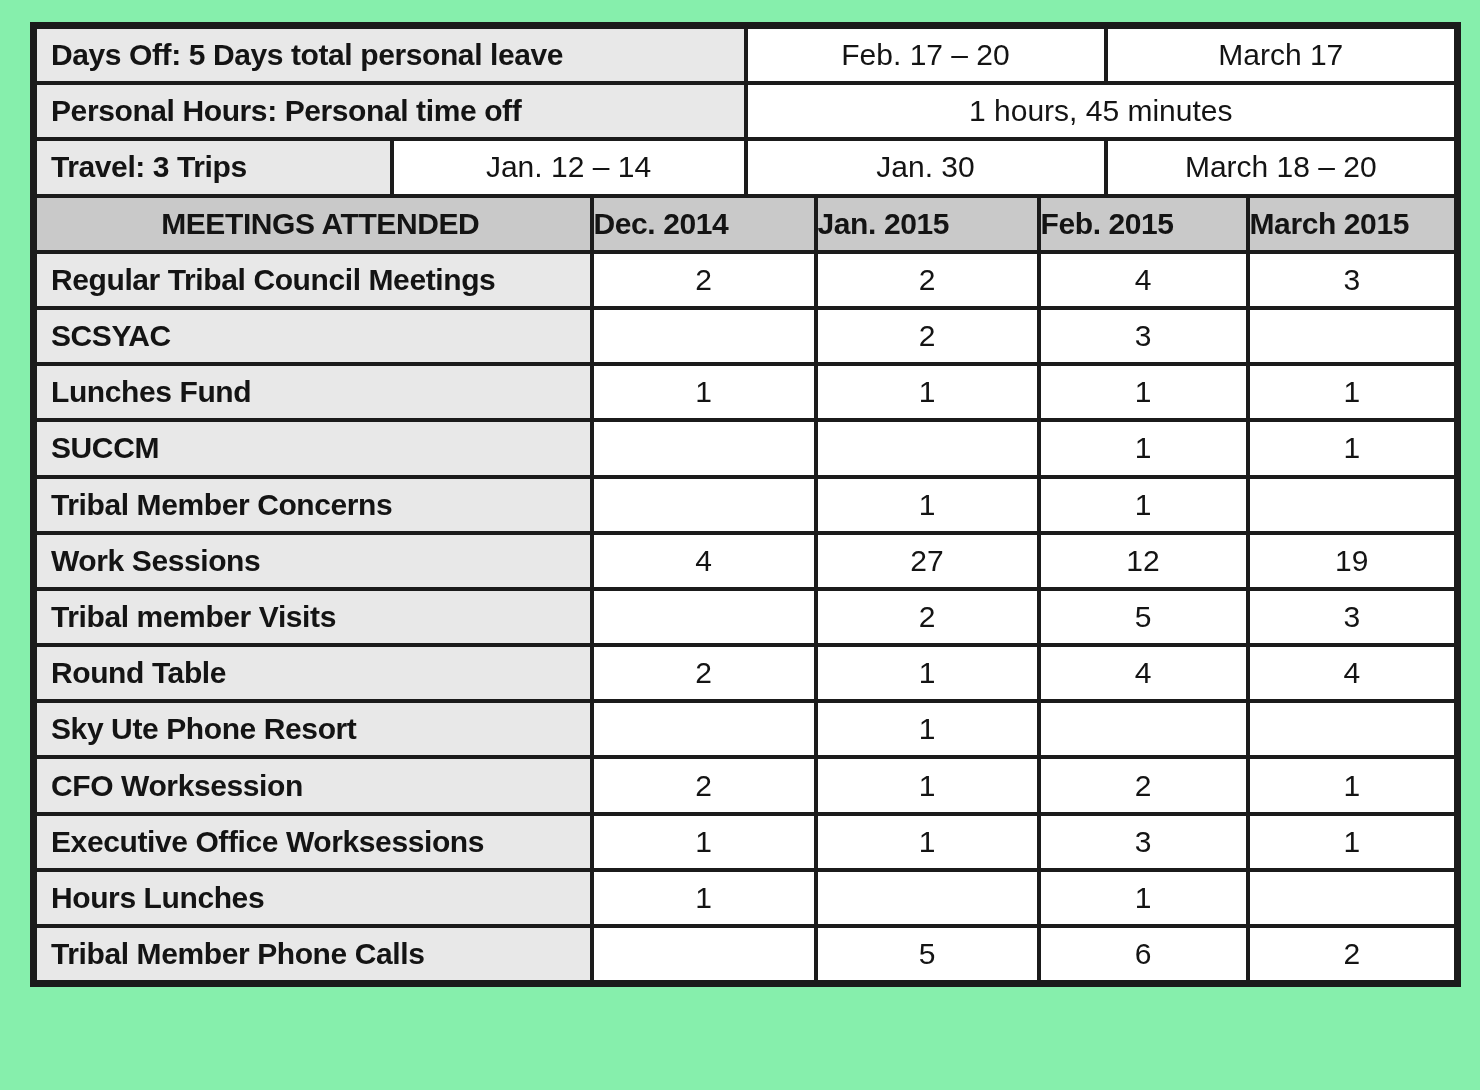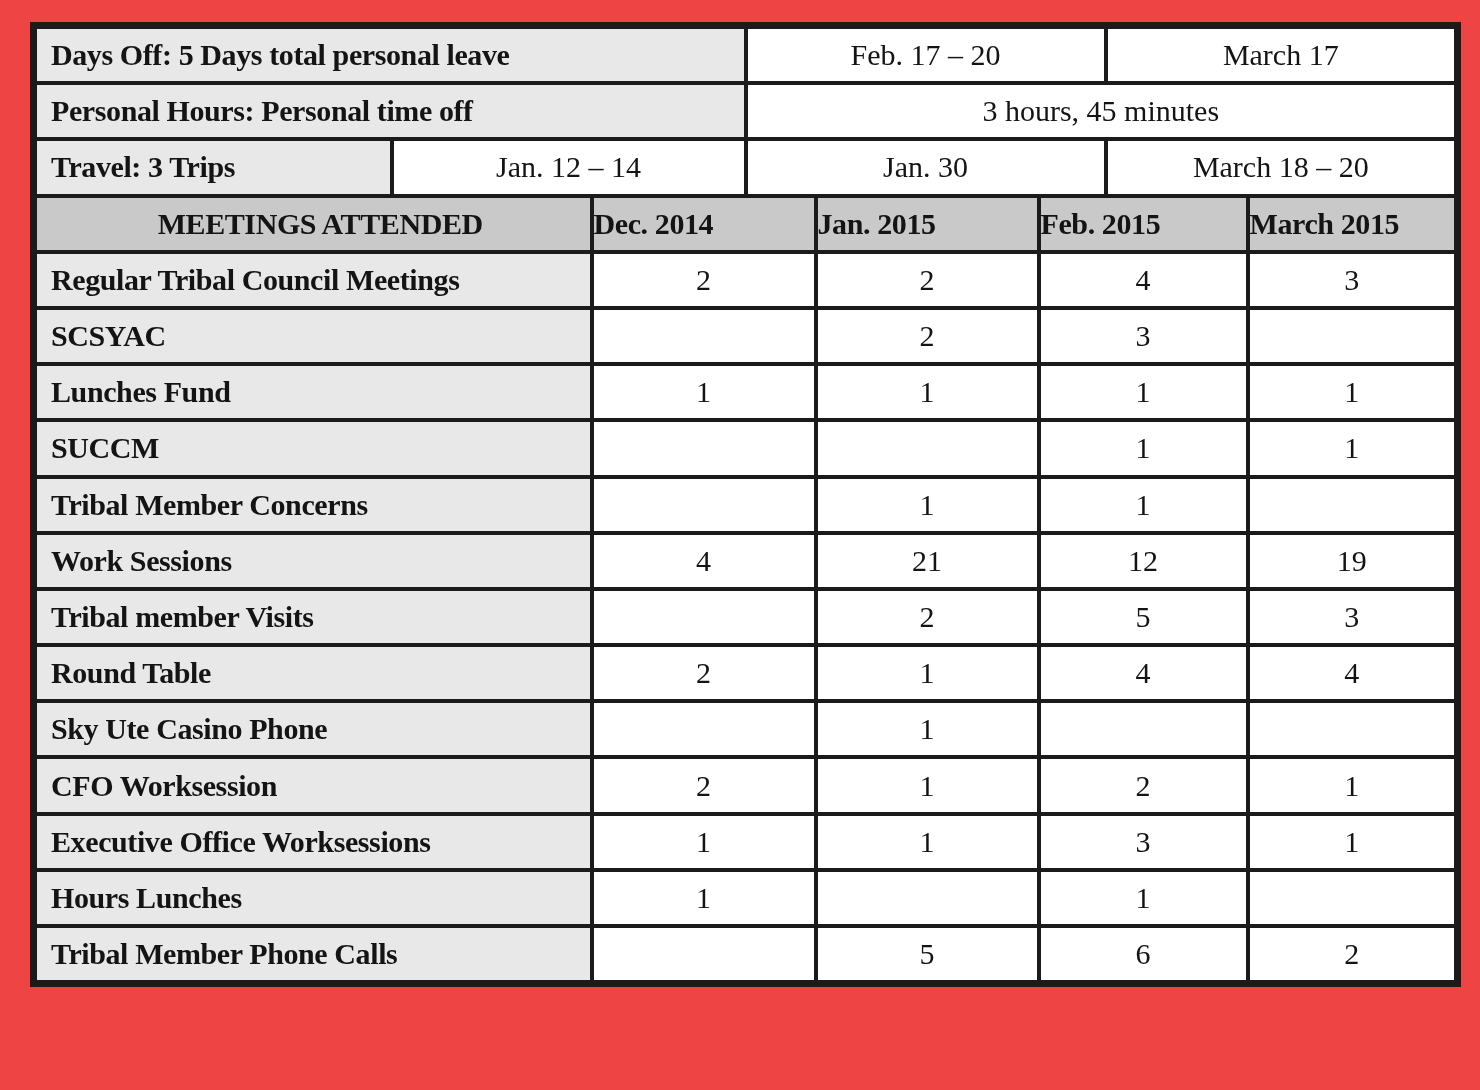--- a/index.html
+++ b/index.html
@@ -14,9 +14,8 @@
     position: relative;
     width: 1480px;
     height: 1090px;
-    background: #ef4444;
+    background: #86efac;
     overflow: hidden;
-    font-family: Liberation Serif, serif;
   }
   table.report {
     position: absolute;

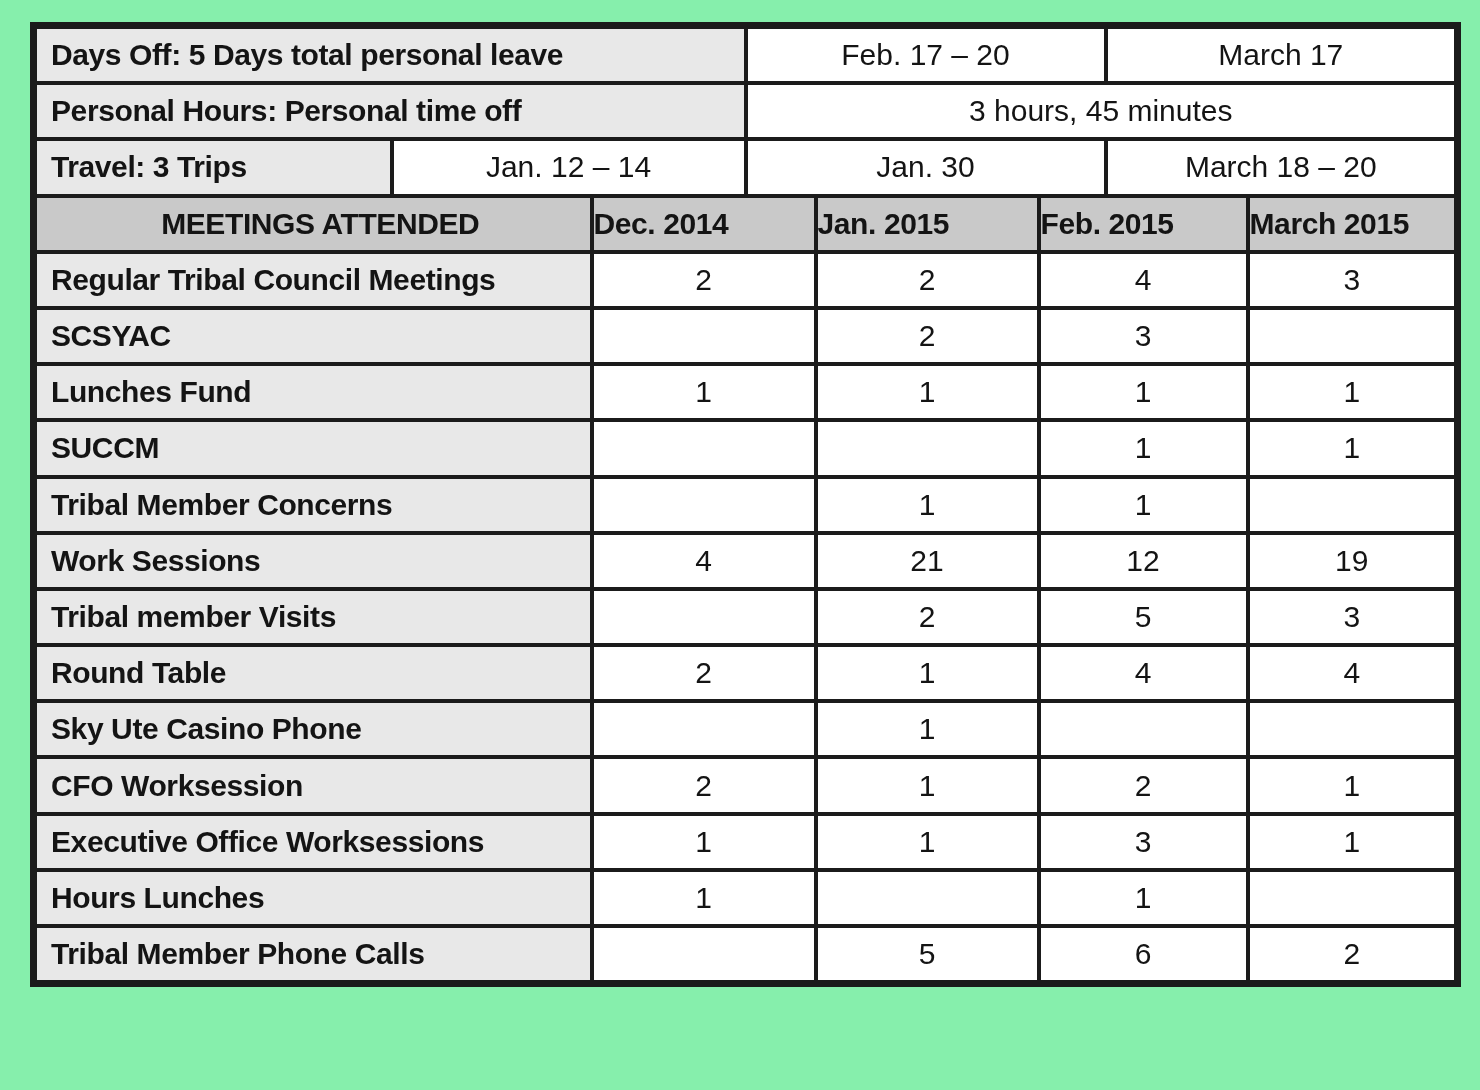--- a/index.html
+++ b/index.html
@@ -84,7 +84,7 @@
     </tr>
     <tr>
       <td class="lbl" colspan="3">Personal Hours: Personal time off</td>
-      <td class="val" colspan="5">3 hours, 45 minutes</td>
+      <td class="val" colspan="5">1 hours, 45 minutes</td>
     </tr>
     <tr>
       <td class="lbl">Travel: 3 Trips</td>

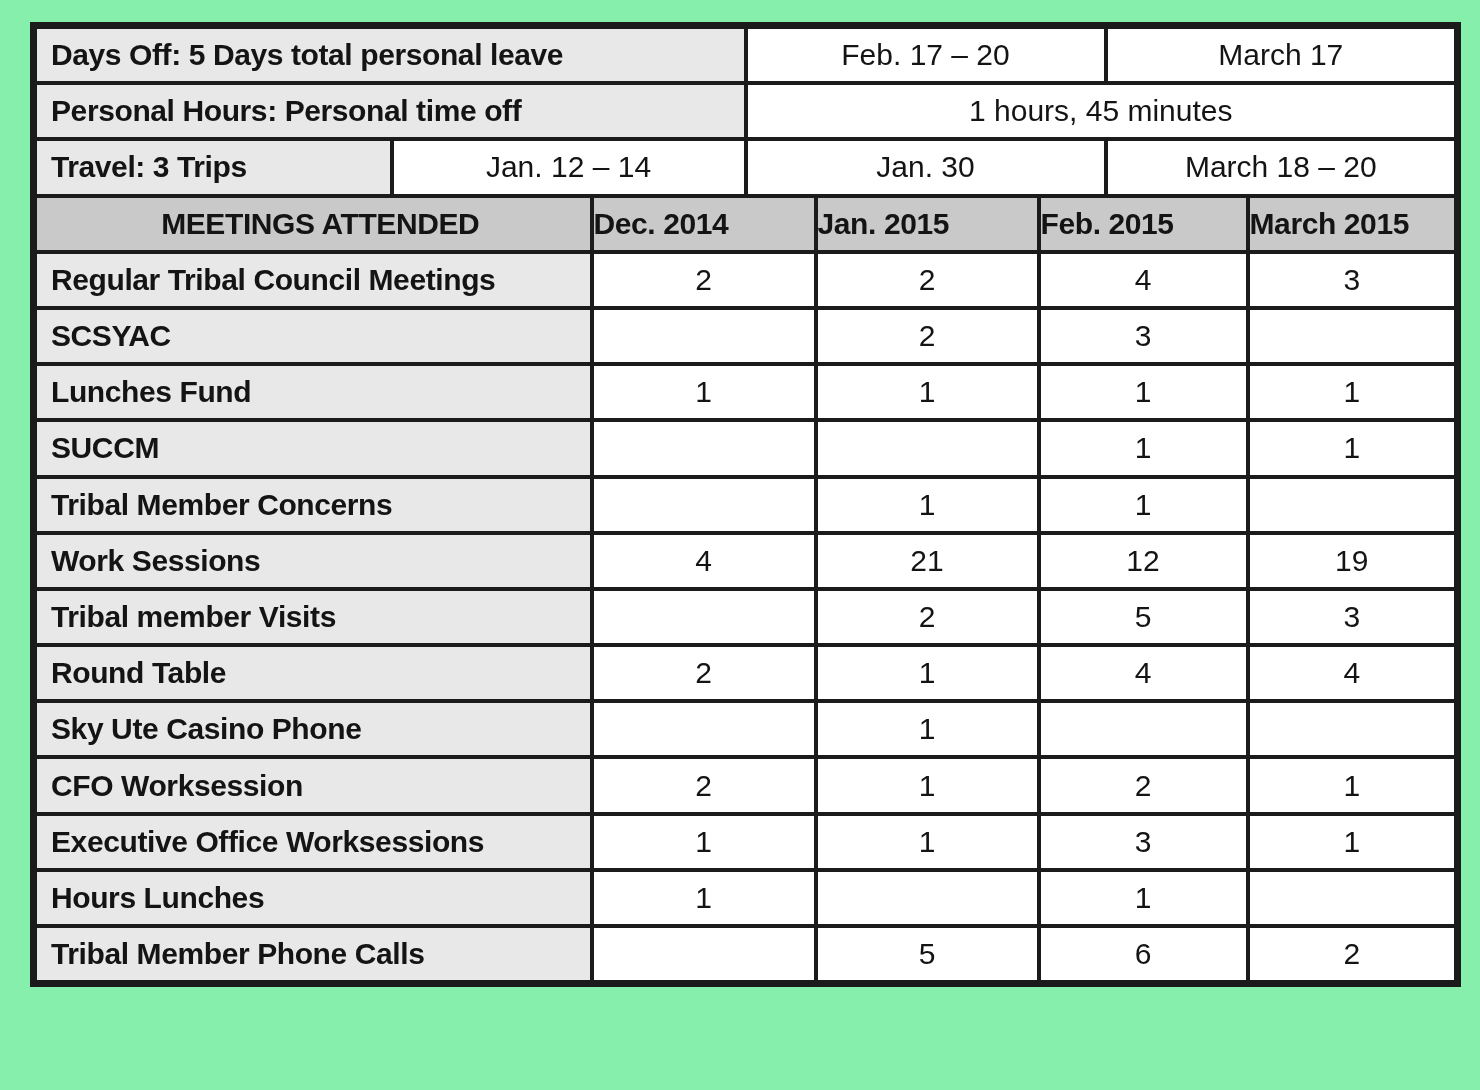--- a/index.html
+++ b/index.html
@@ -139,7 +139,7 @@
     <tr>
       <td class="lbl" colspan="2">Work Sessions</td>
       <td class="val" colspan="2">4</td>
-      <td class="val">21</td>
+      <td class="val">27</td>
       <td class="val" colspan="2">12</td>
       <td class="val">19</td>
     </tr>

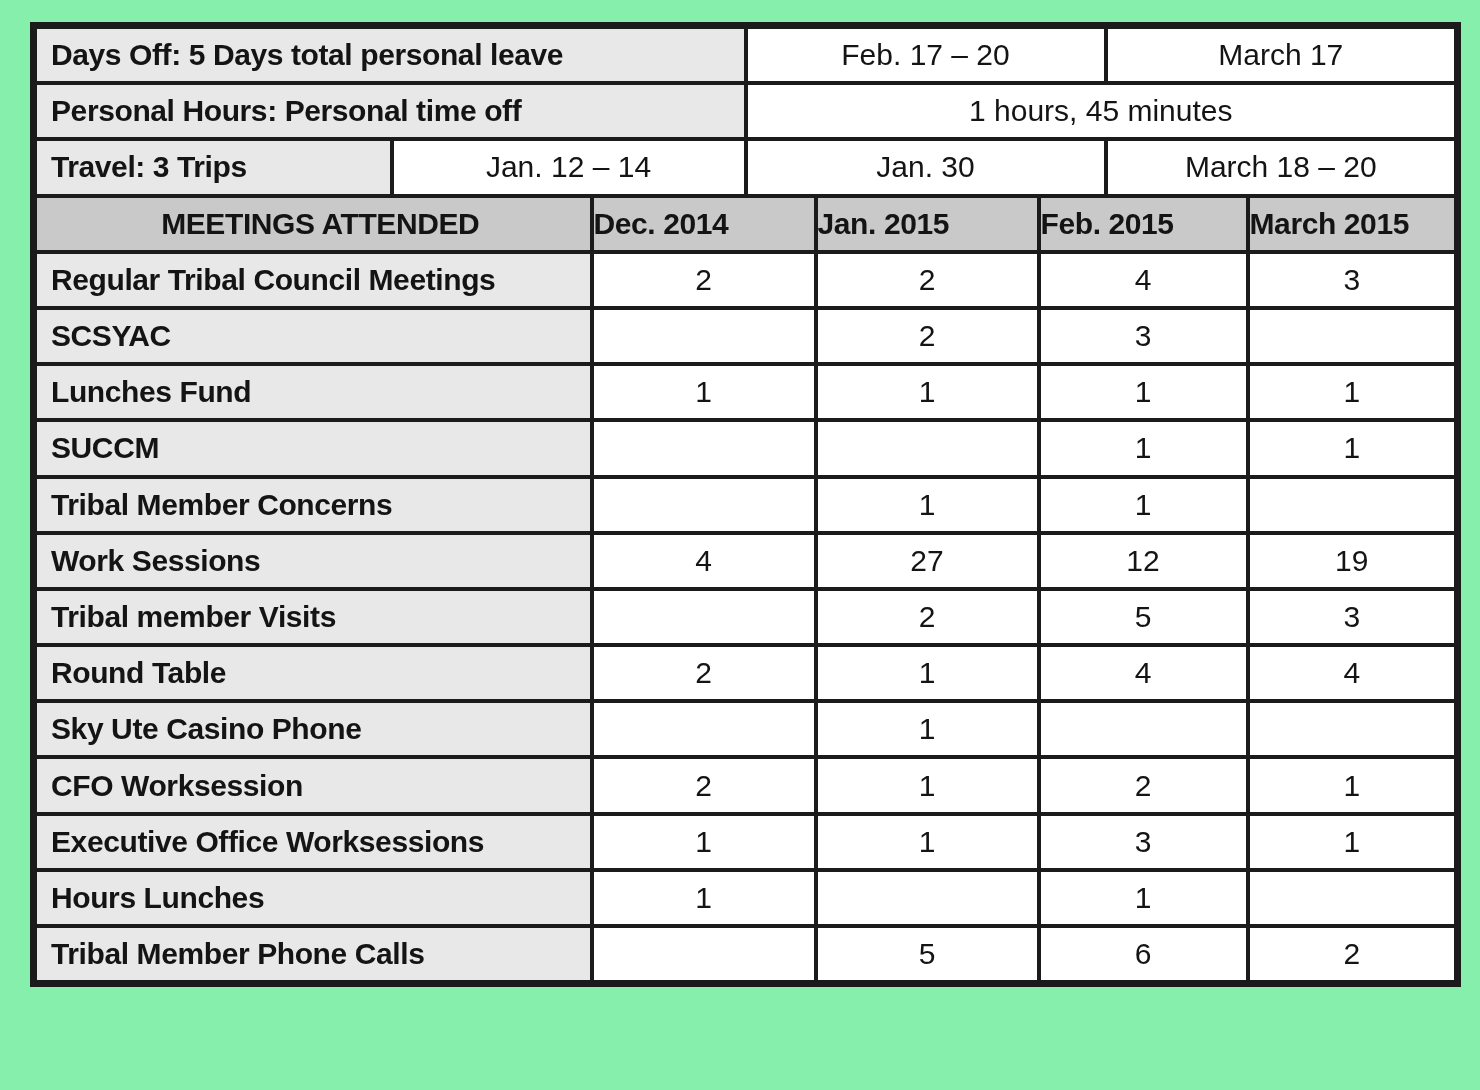--- a/index.html
+++ b/index.html
@@ -158,7 +158,7 @@
       <td class="val">4</td>
     </tr>
     <tr>
-      <td class="lbl" colspan="2">Sky Ute Casino Phone</td>
+      <td class="lbl" colspan="2">Sky Ute Phone Resort</td>
       <td class="val" colspan="2"></td>
       <td class="val">1</td>
       <td class="val" colspan="2"></td>

